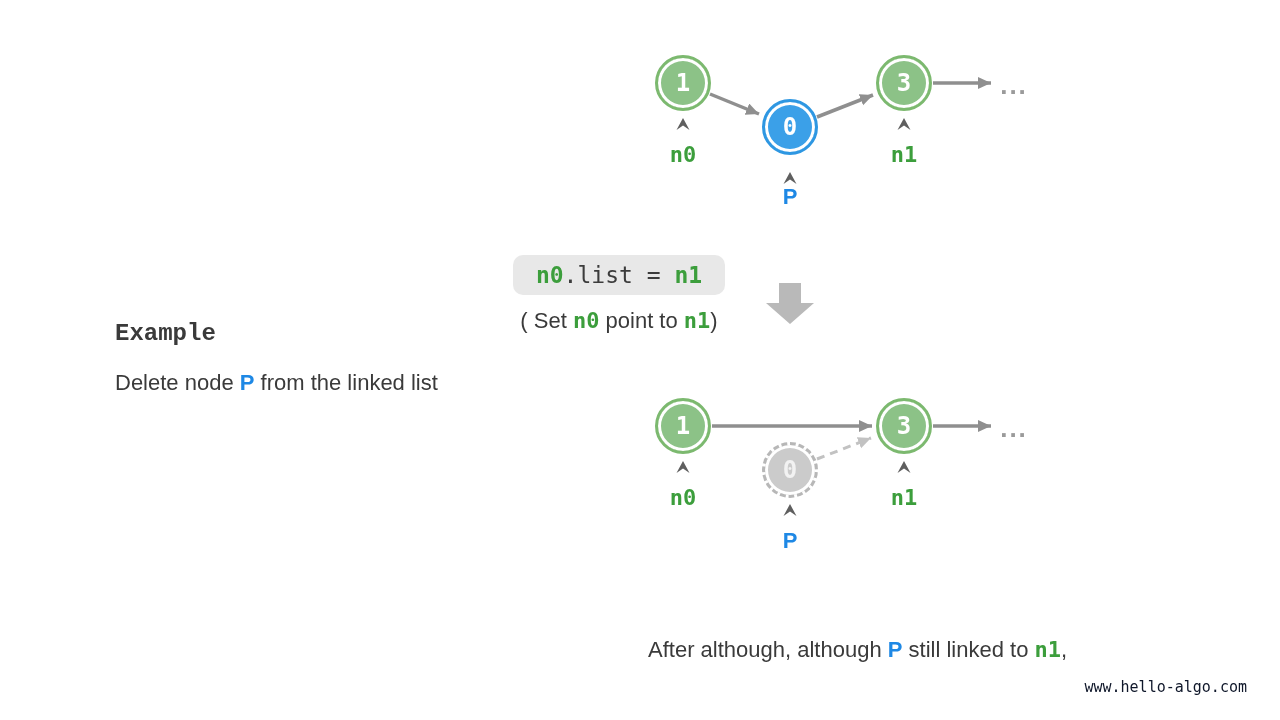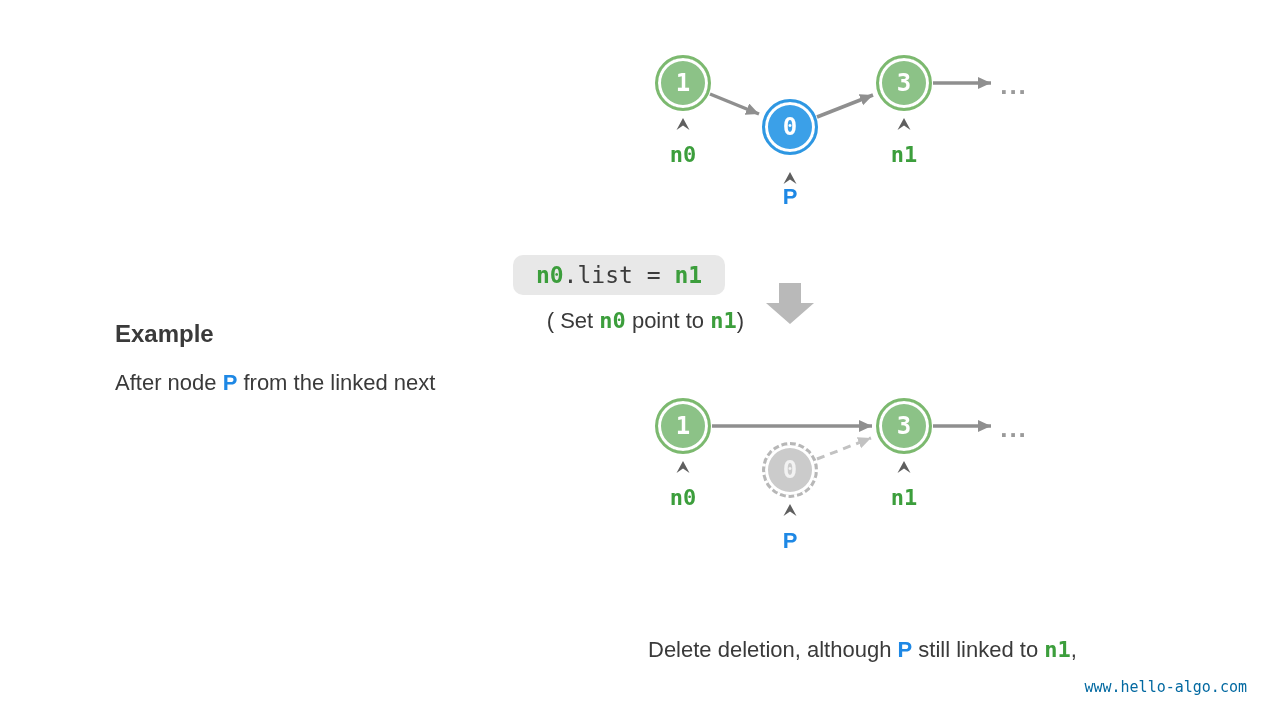--- a/index.html
+++ b/index.html
@@ -41,7 +41,7 @@
 
   
   .example-heading{position:absolute;left:115px;top:320px;margin:0;
-                   font-size:24px;font-weight:bold;color:#3a3a3a;}
+                   font-size:24px;font-weight:bold;color:#3a3a3a;font-family:Liberation Mono, monospace;}
   .example-desc{position:absolute;left:115px;top:370px;margin:0;
                 font-size:22px;color:#3a3a3a;white-space:pre;}
 

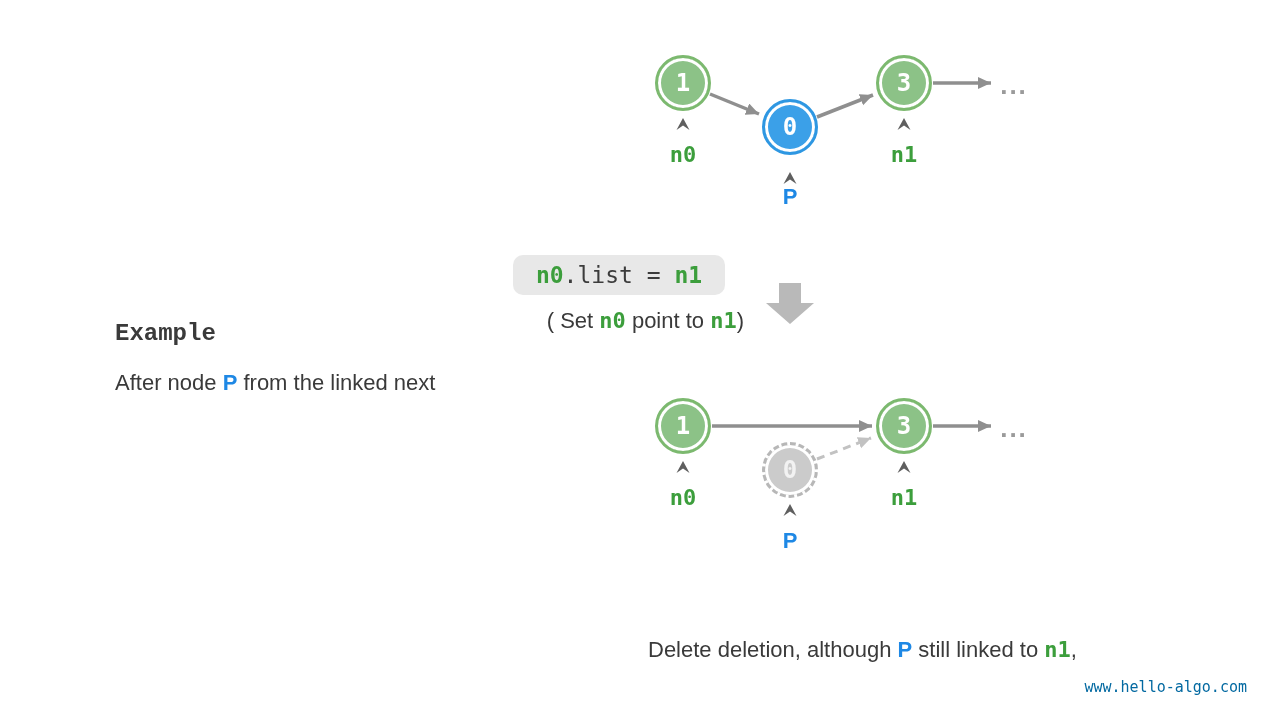--- a/index.html
+++ b/index.html
@@ -33,7 +33,7 @@
              justify-content:center;font-family:"DejaVu Sans Mono","Liberation Mono",monospace;
              font-size:23px;color:#3c3c3c;white-space:pre;}
   .code-chip .kw{color:#3c9e3c;font-weight:bold;}
-  .code-caption{position:absolute;left:494px;top:308px;width:250px;text-align:right;
+  .code-caption{position:absolute;left:494px;top:308px;width:250px;text-align:center;
                 font-size:22px;color:#3a3a3a;white-space:pre;}
   .mono-green{font-family:"DejaVu Sans Mono","Liberation Mono",monospace;
               color:#3c9e3c;font-weight:bold;}

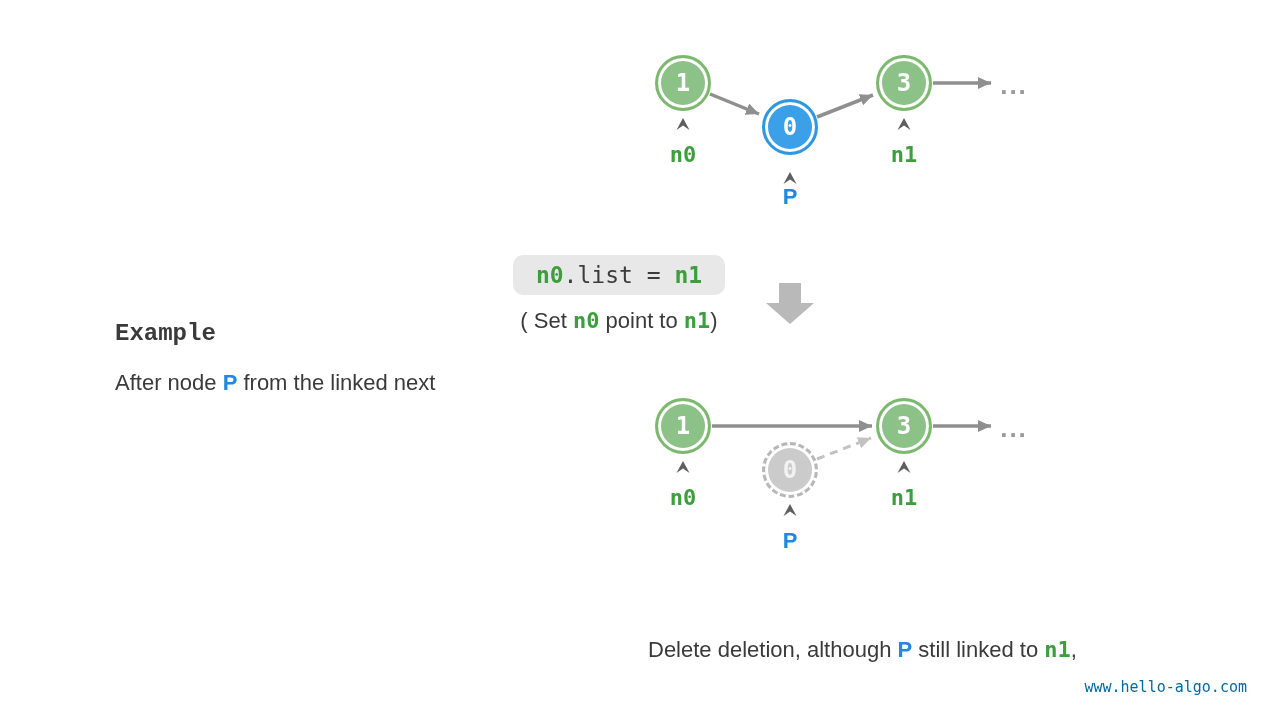--- a/index.html
+++ b/index.html
@@ -88,7 +88,7 @@
   </svg>
 
   <h2 class="example-heading">Example</h2>
-  <p class="example-desc"><span>After node </span><span class="p-blue">P</span><span> from the linked next</span></p>
+  <p class="example-desc"><span>Delete node </span><span class="p-blue">P</span><span> from the linked next</span></p>
 
   <div class="code-chip"><span class="kw">n0</span><span>.list = </span><span class="kw">n1</span></div>
   <div class="code-caption"><span>( Set </span><span class="mono-green">n0</span><span> point to </span><span class="mono-green">n1</span><span>)</span></div>

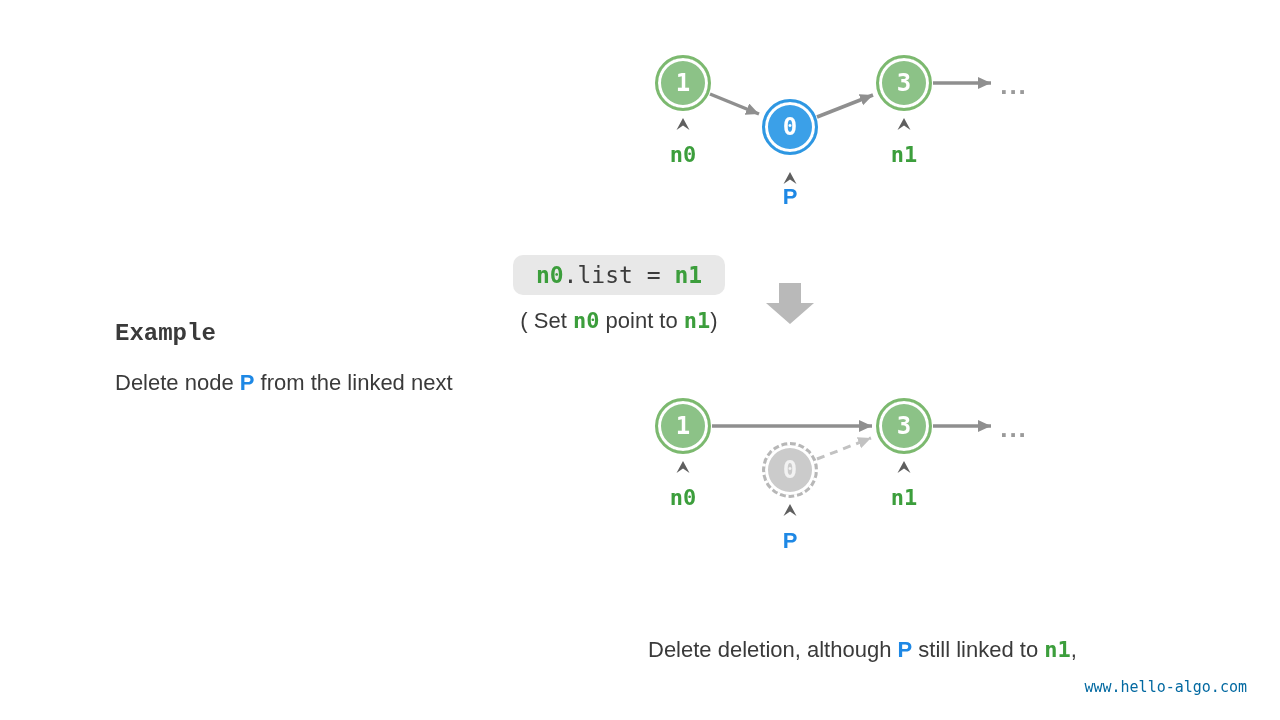--- a/index.html
+++ b/index.html
@@ -88,7 +88,7 @@
   </svg>
 
   <h2 class="example-heading">Example</h2>
-  <p class="example-desc"><span>Delete node </span><span class="p-blue">P</span><span> from the linked next</span></p>
+  <p class="example-desc"><span>Delete node </span><span class="p-blue">P</span><span> from the linked list</span></p>
 
   <div class="code-chip"><span class="kw">n0</span><span>.list = </span><span class="kw">n1</span></div>
   <div class="code-caption"><span>( Set </span><span class="mono-green">n0</span><span> point to </span><span class="mono-green">n1</span><span>)</span></div>

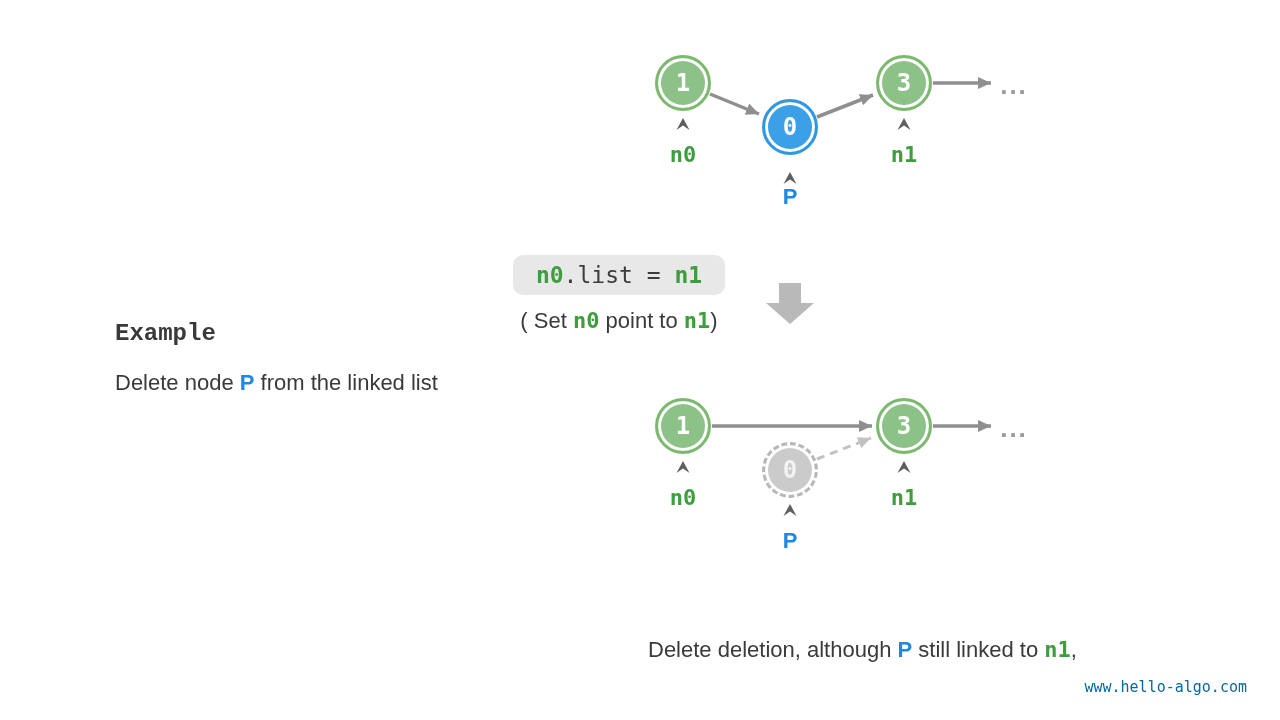--- a/index.html
+++ b/index.html
@@ -110,7 +110,7 @@
   <span class="ellipsis" style="left:990px;top:415px;">...</span>
 
   <div class="conclusion">
-    <div><span>Delete deletion, although </span><span class="p-blue">P</span><span> still linked to </span><span class="mono-green">n1</span><span>,</span></div>
+    <div><span>After although, although </span><span class="p-blue">P</span><span> still linked to </span><span class="mono-green">n1</span><span>,</span></div>
     
     
   </div>

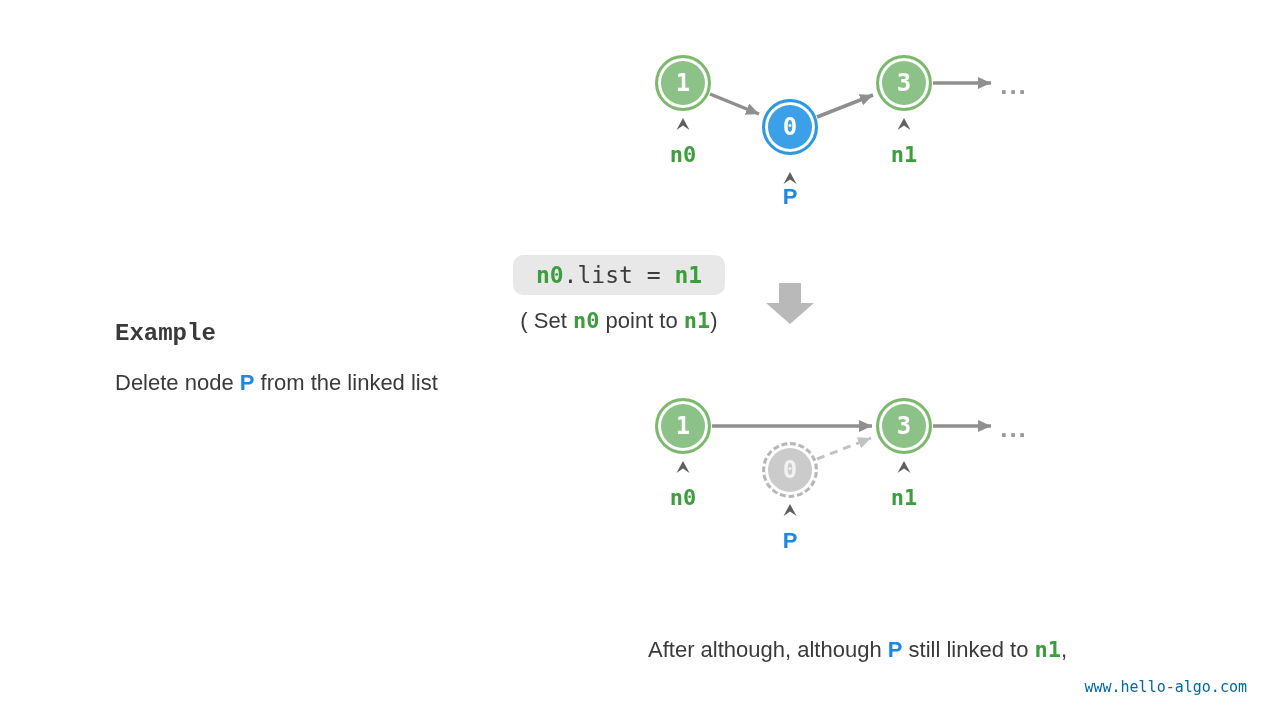--- a/index.html
+++ b/index.html
@@ -51,7 +51,7 @@
 
   .watermark{position:absolute;right:33px;top:678px;
              font-family:"DejaVu Sans Mono","Liberation Mono",monospace;
-             font-size:15px;color:#0369a1;}
+             font-size:15px;color:#0f172a;}
 </style>
 </head>
 <body>

